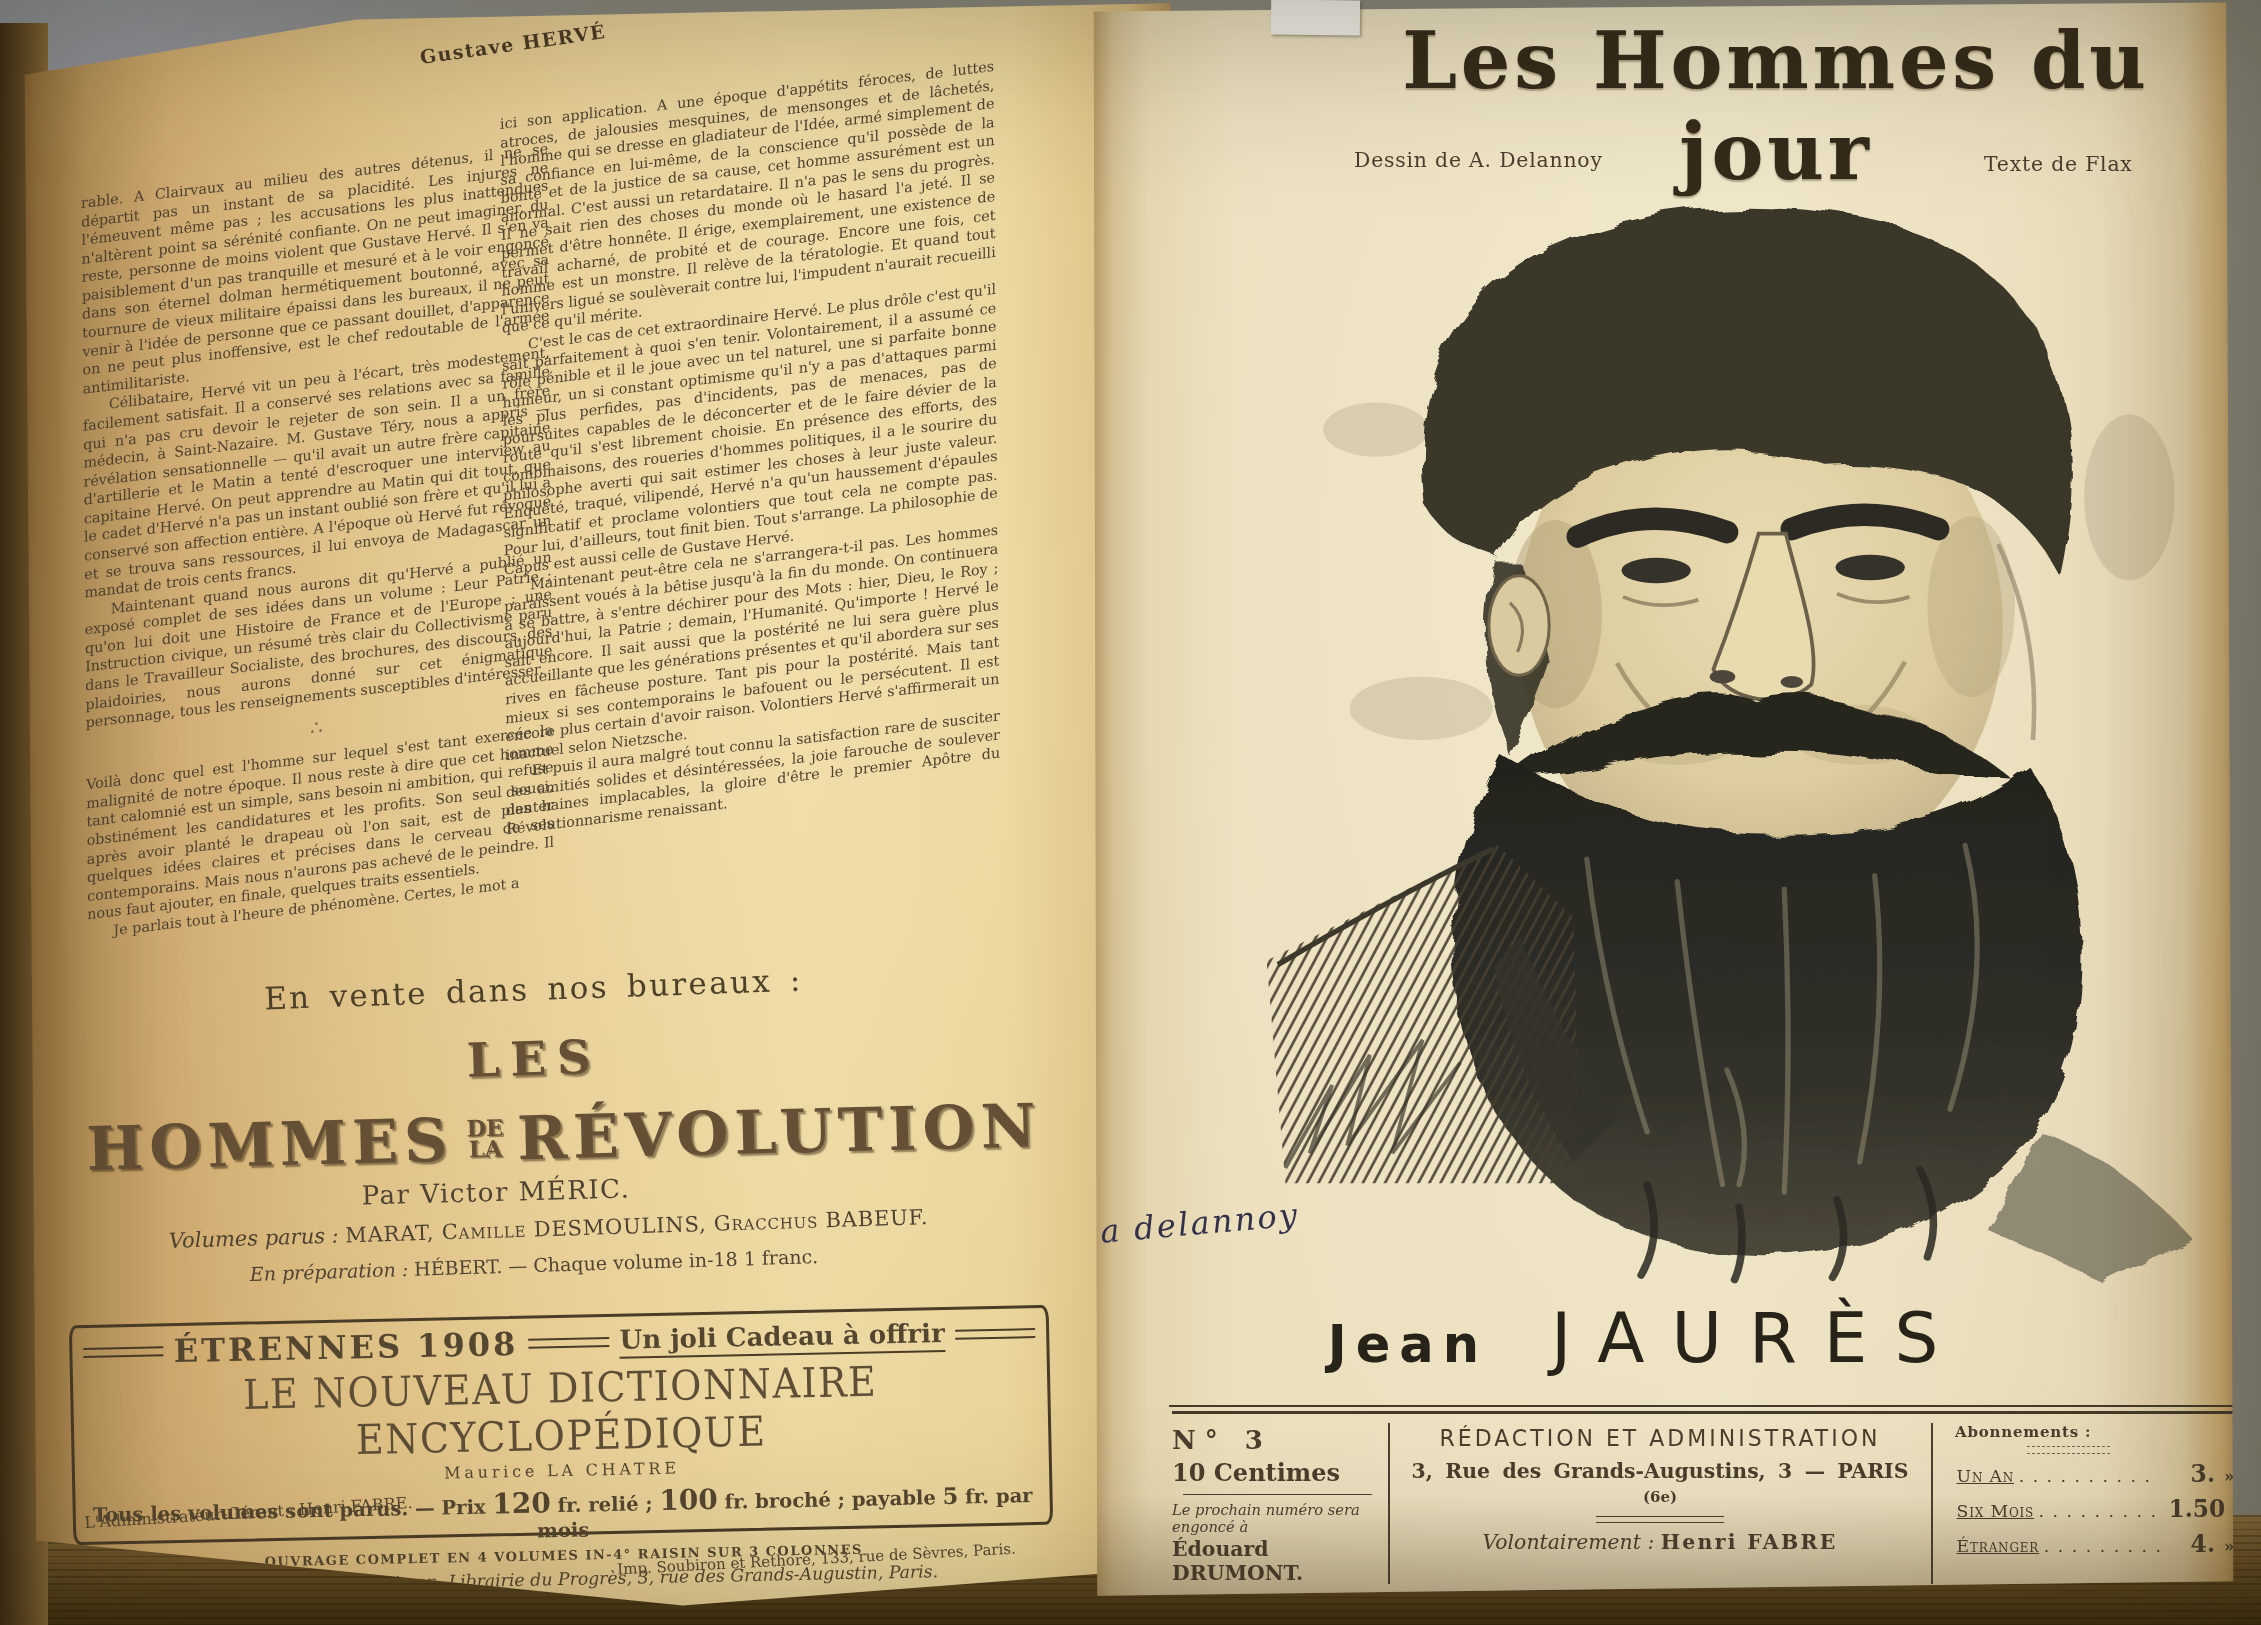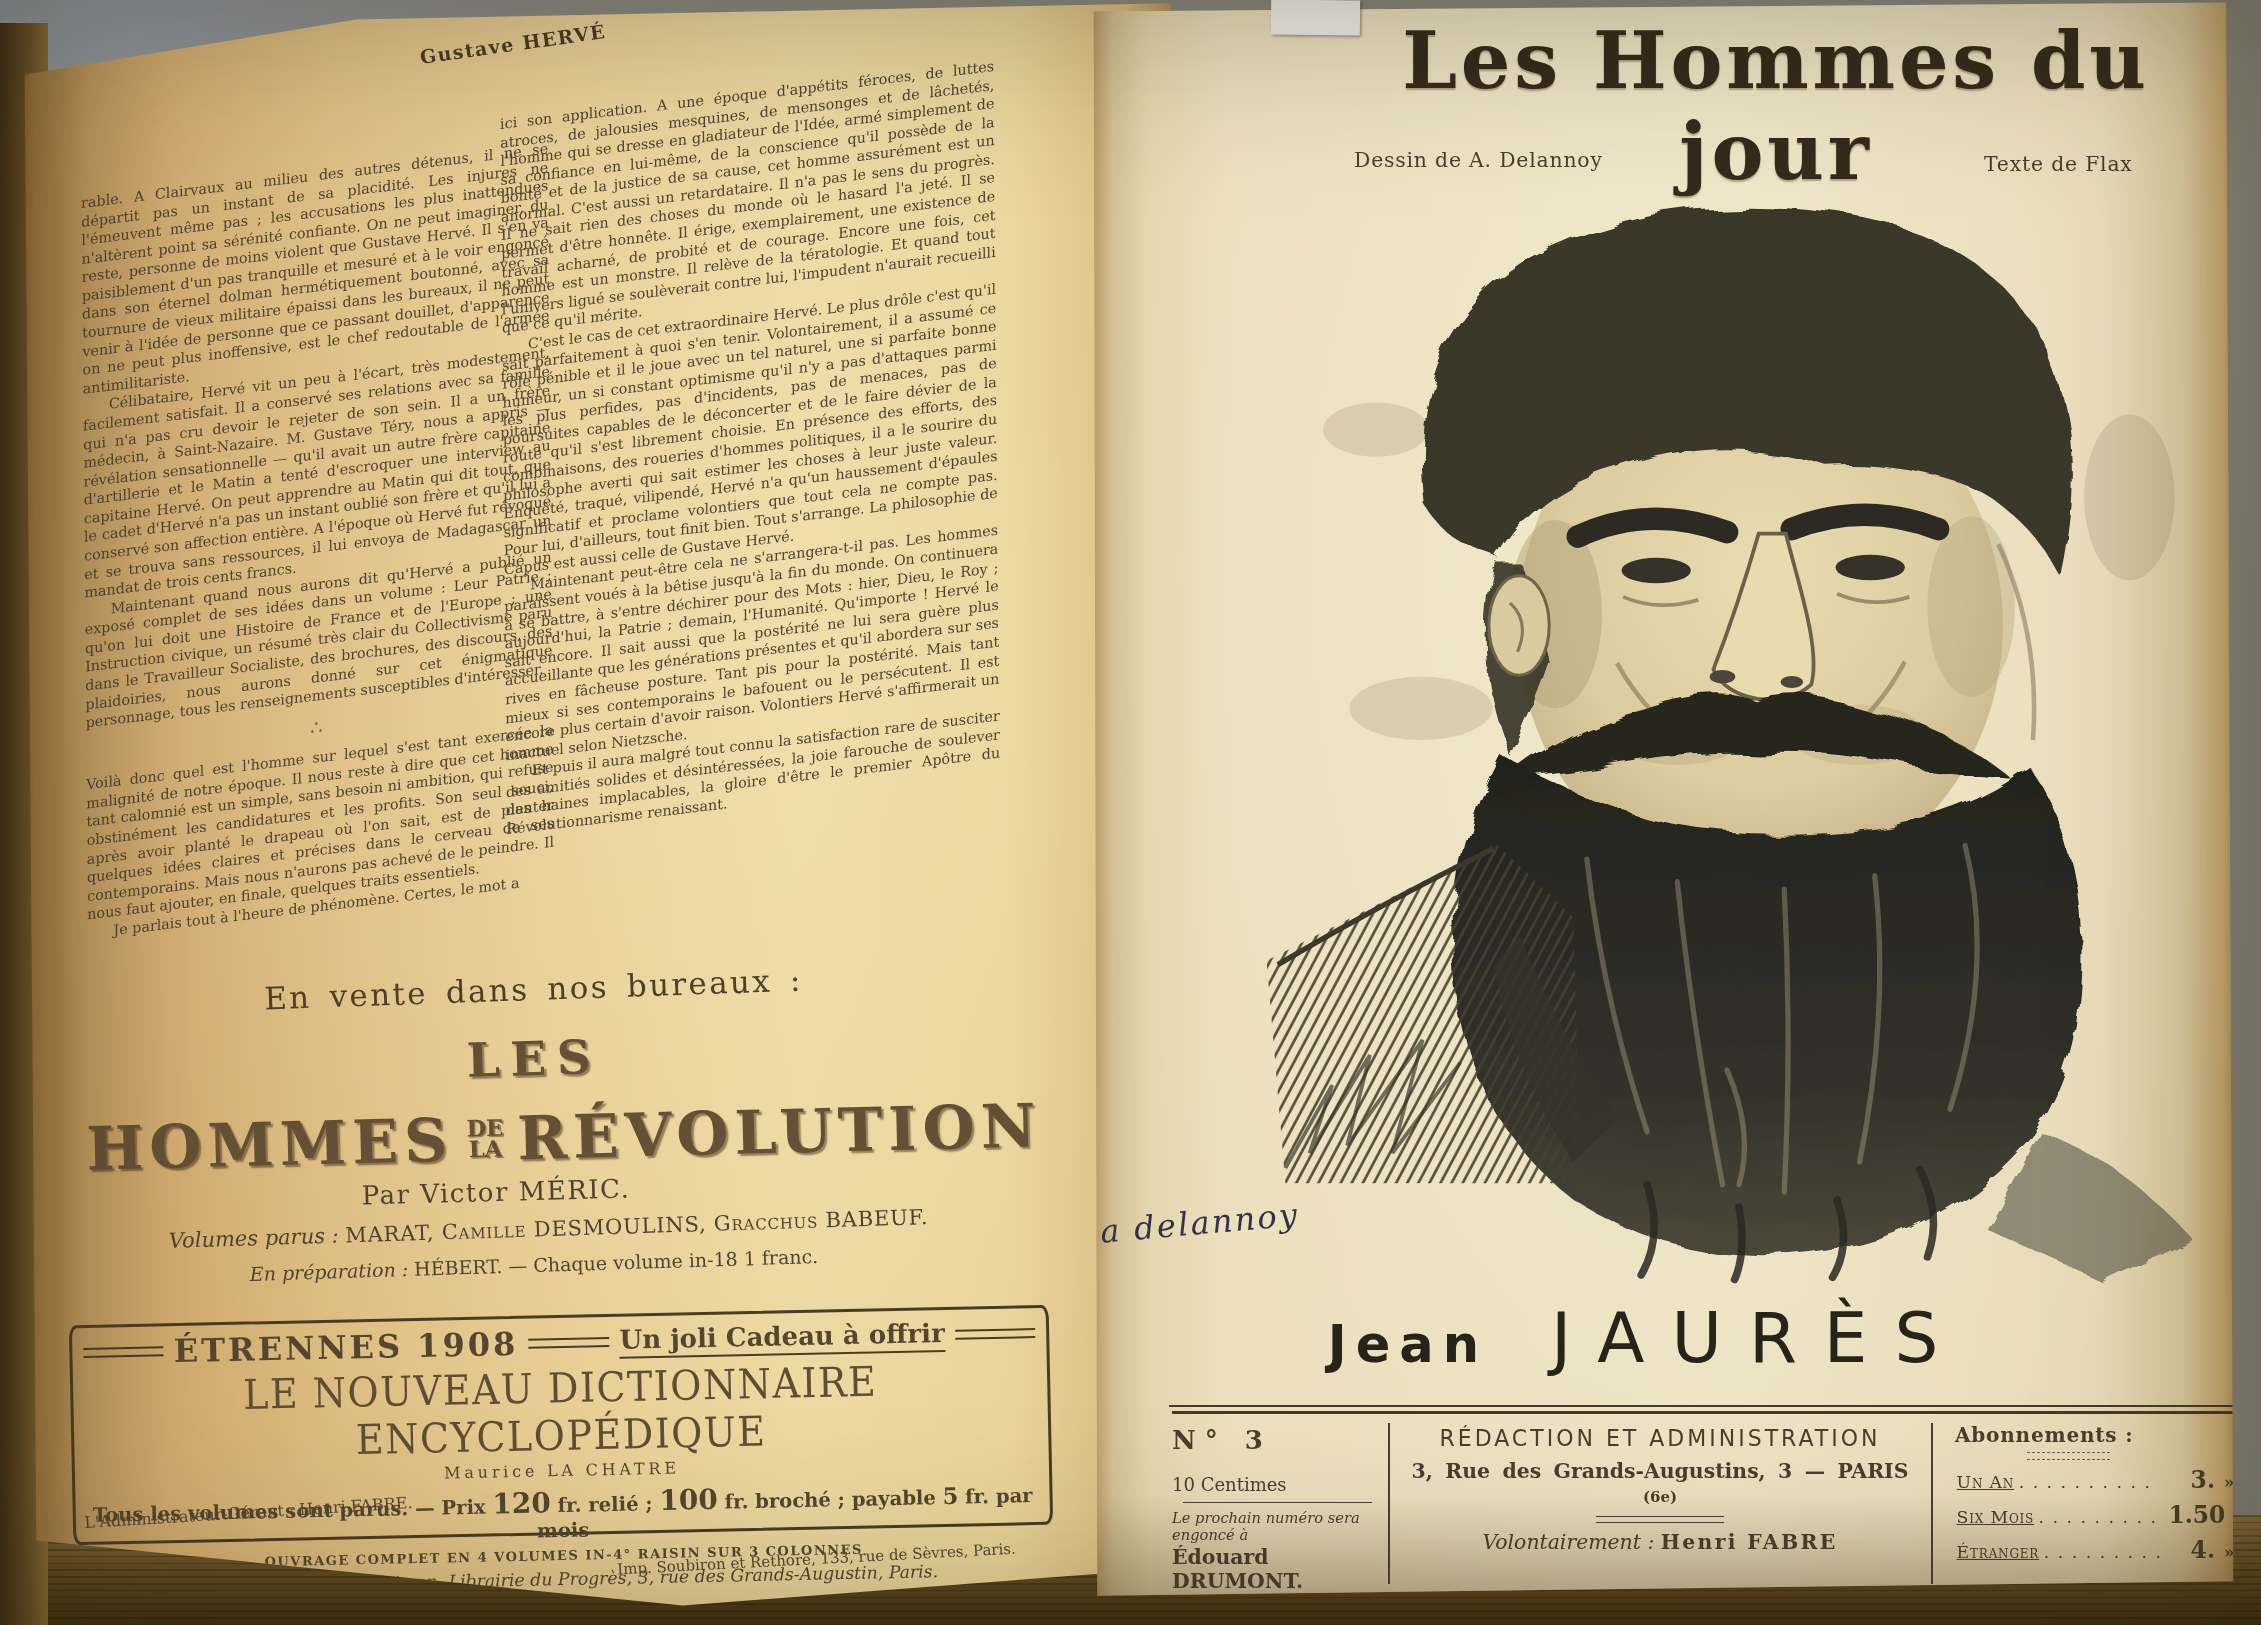--- a/index.html
+++ b/index.html
@@ -115,7 +115,7 @@
   .admin{font-size:20.4px;}
   .admin .sc{letter-spacing:2.3px;font-weight:bold;font-style:normal;}
   .ib-c3{left:765px;width:314px;}
-  .abo{font-size:20px;font-weight:bold;margin:9px 0 0 18px;letter-spacing:0.8px;}
+  .abo{font-size:15px;font-weight:bold;margin:9px 0 0 18px;letter-spacing:0.8px;}
   .squig{width:83px;height:6px;margin:4.5px 0 1.5px 90px;opacity:.75;
     border-top:1.5px dashed #4a4030;border-bottom:1.5px dashed #4a4030;}
   .rate{display:flex;align-items:baseline;font-size:17.3px;margin:6.8px 16.6px 0 19.6px;}

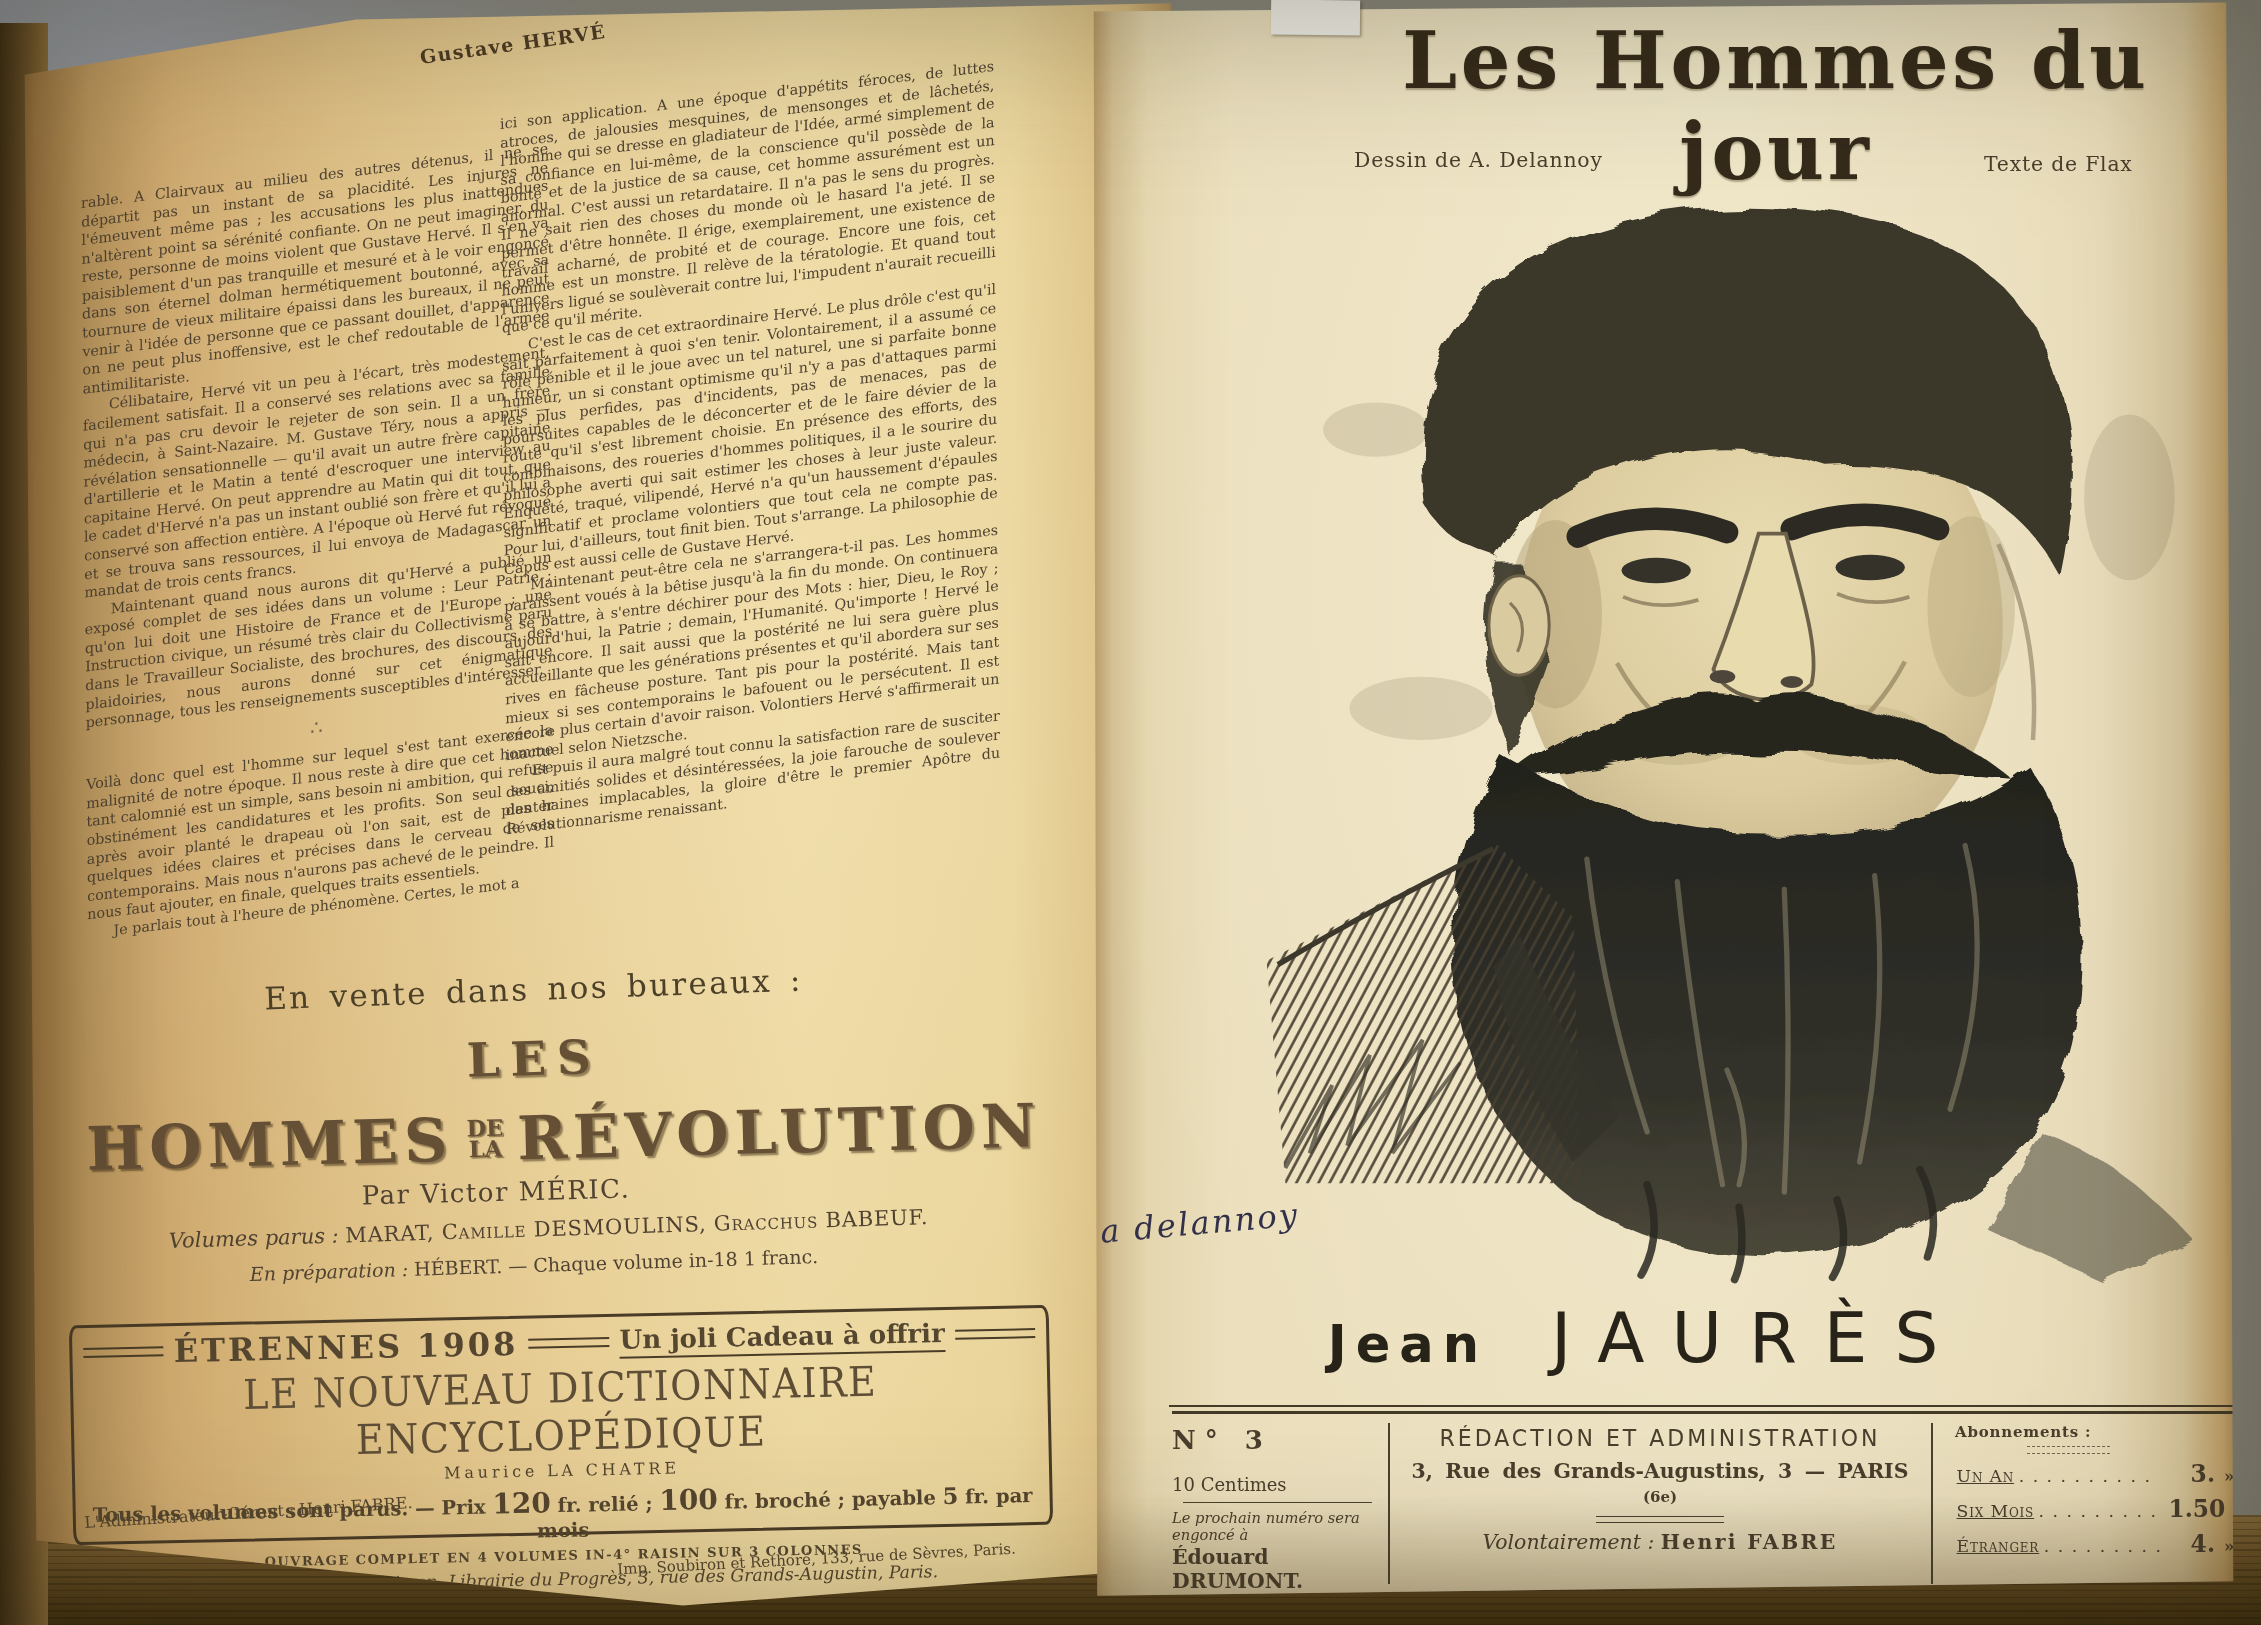--- a/index.html
+++ b/index.html
@@ -101,7 +101,7 @@
   .ib-col{position:absolute;top:0;}
   .ib-c1{left:0;width:211px;}
   .ib-c1 .no{font-size:26px;font-weight:bold;letter-spacing:9px;margin-top:10.6px;}
-  .ib-c1 .price{font-size:18px;font-weight:normal;margin-top:19px;}
+  .ib-c1 .price{font-size:24px;font-weight:bold;margin-top:3px;}
   .c1rule{width:90%;margin:7.5px auto 6px auto;border-top:1.9px solid #4a4030;}
   .nextnote{font-size:14.7px;font-style:italic;}
   .nextname{font-size:20.4px;font-weight:bold;margin-top:2.3px;}

